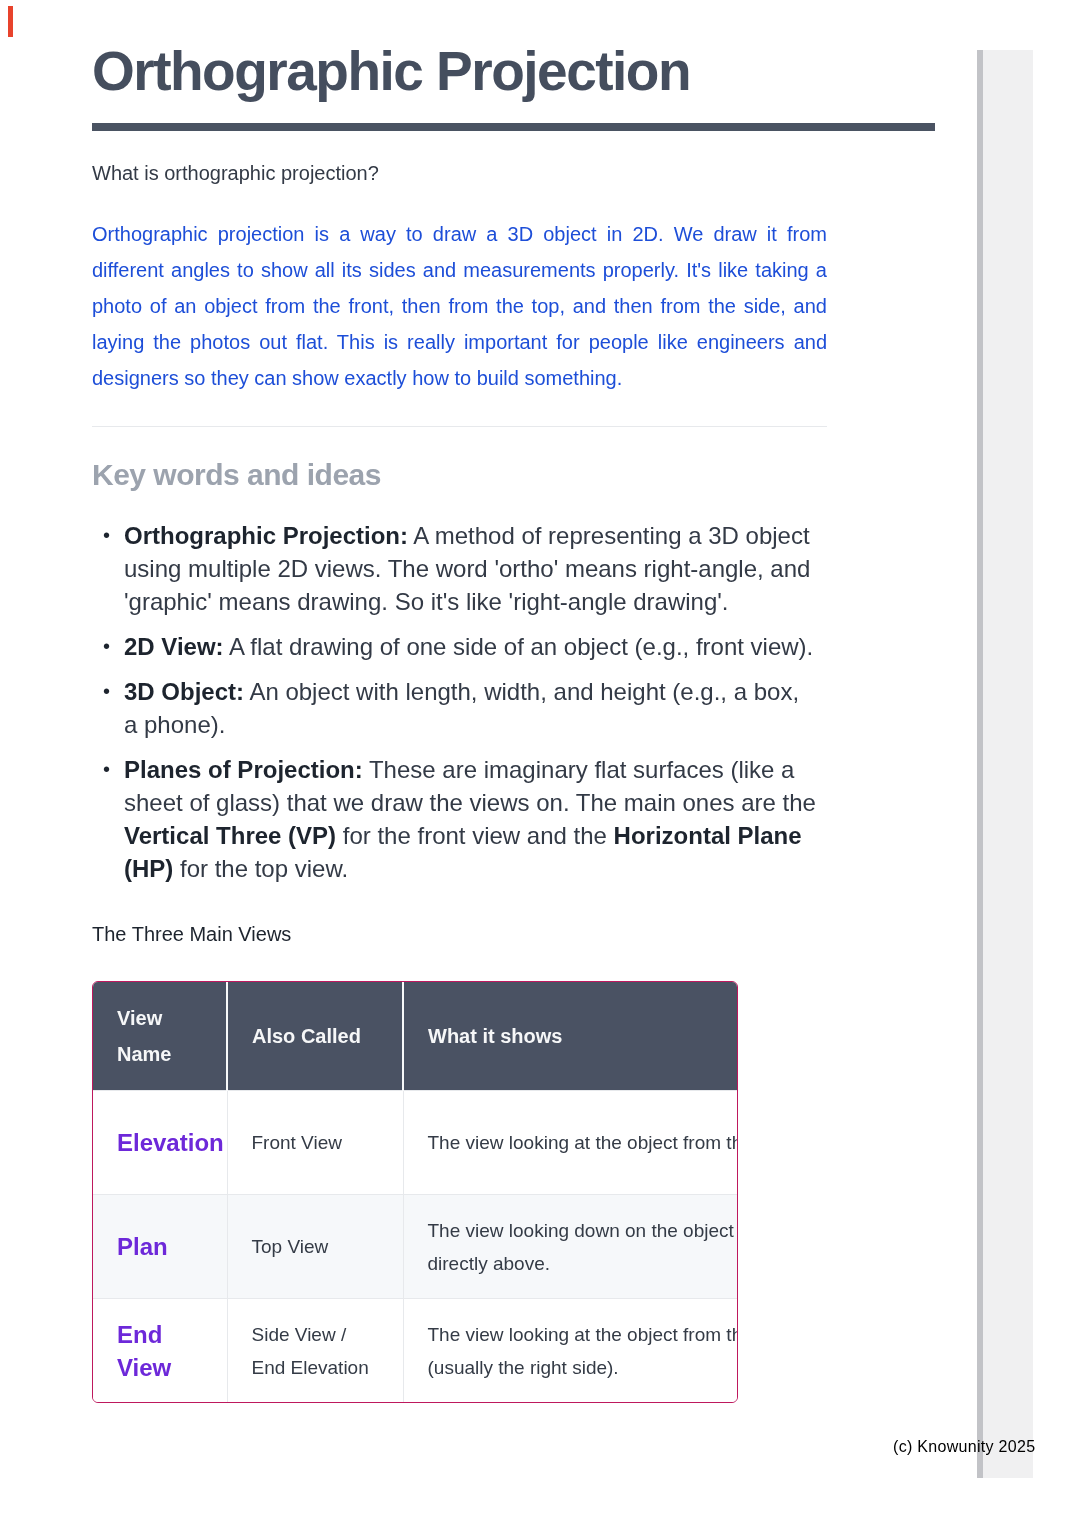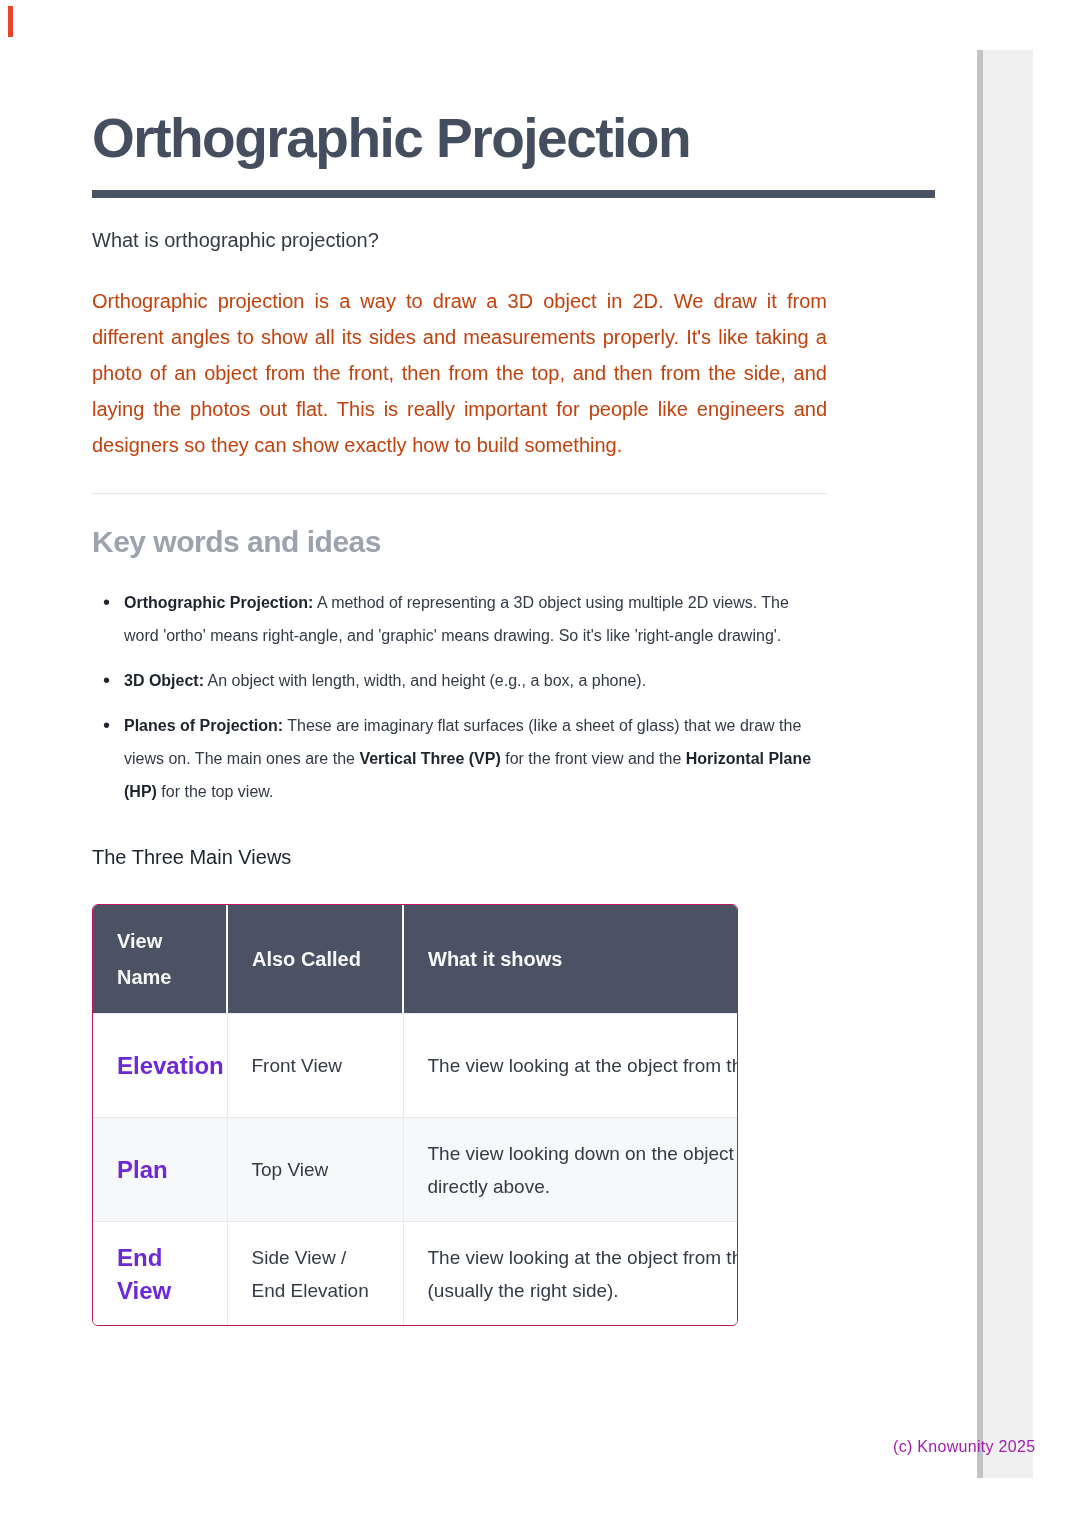--- a/index.html
+++ b/index.html
@@ -17,7 +17,7 @@
     background:#e8432c;
   }
   .title{
-    margin:0;padding-top:107px;
+    margin:0;padding-top:40px;
     width:843px;
     font-size:55px;line-height:62px;font-weight:bold;
     letter-spacing:-1.5px;color:#454e5e;

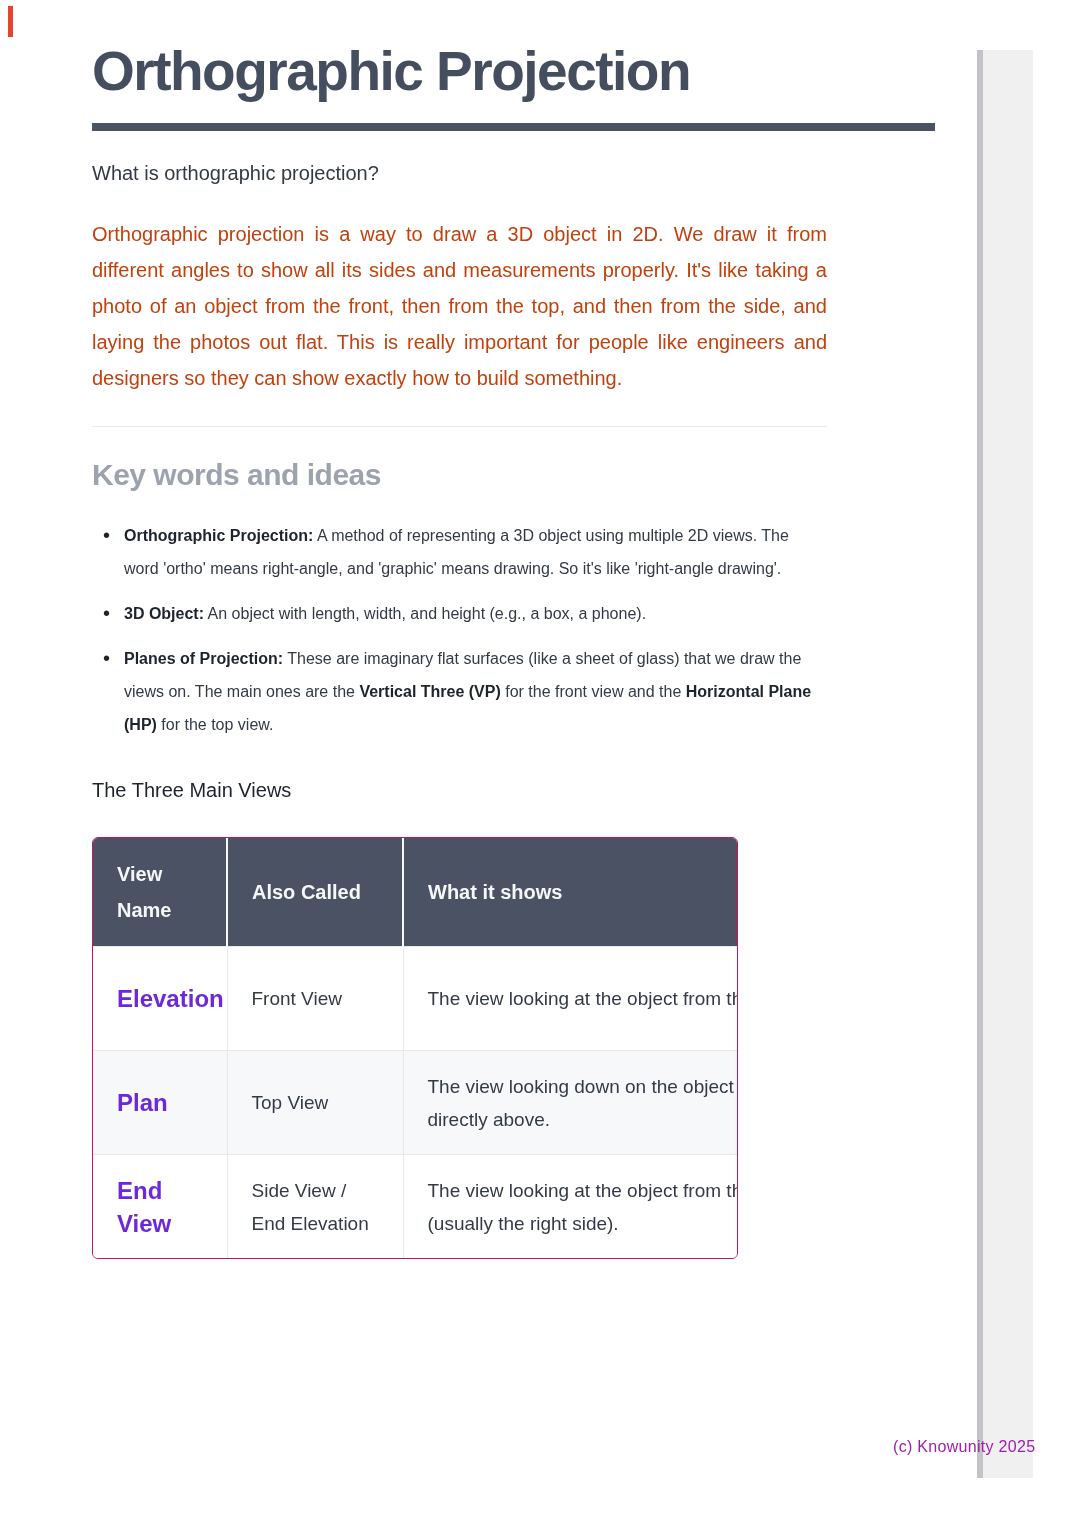--- a/index.html
+++ b/index.html
@@ -31,7 +31,7 @@
   }
   .para{
     margin:0;padding-top:29px;
-    font-size:20px;line-height:36px;color:#c2410c;
+    font-size:20px;line-height:36px;color:#1d4ed8;
     text-align:justify;
   }
   .divider{

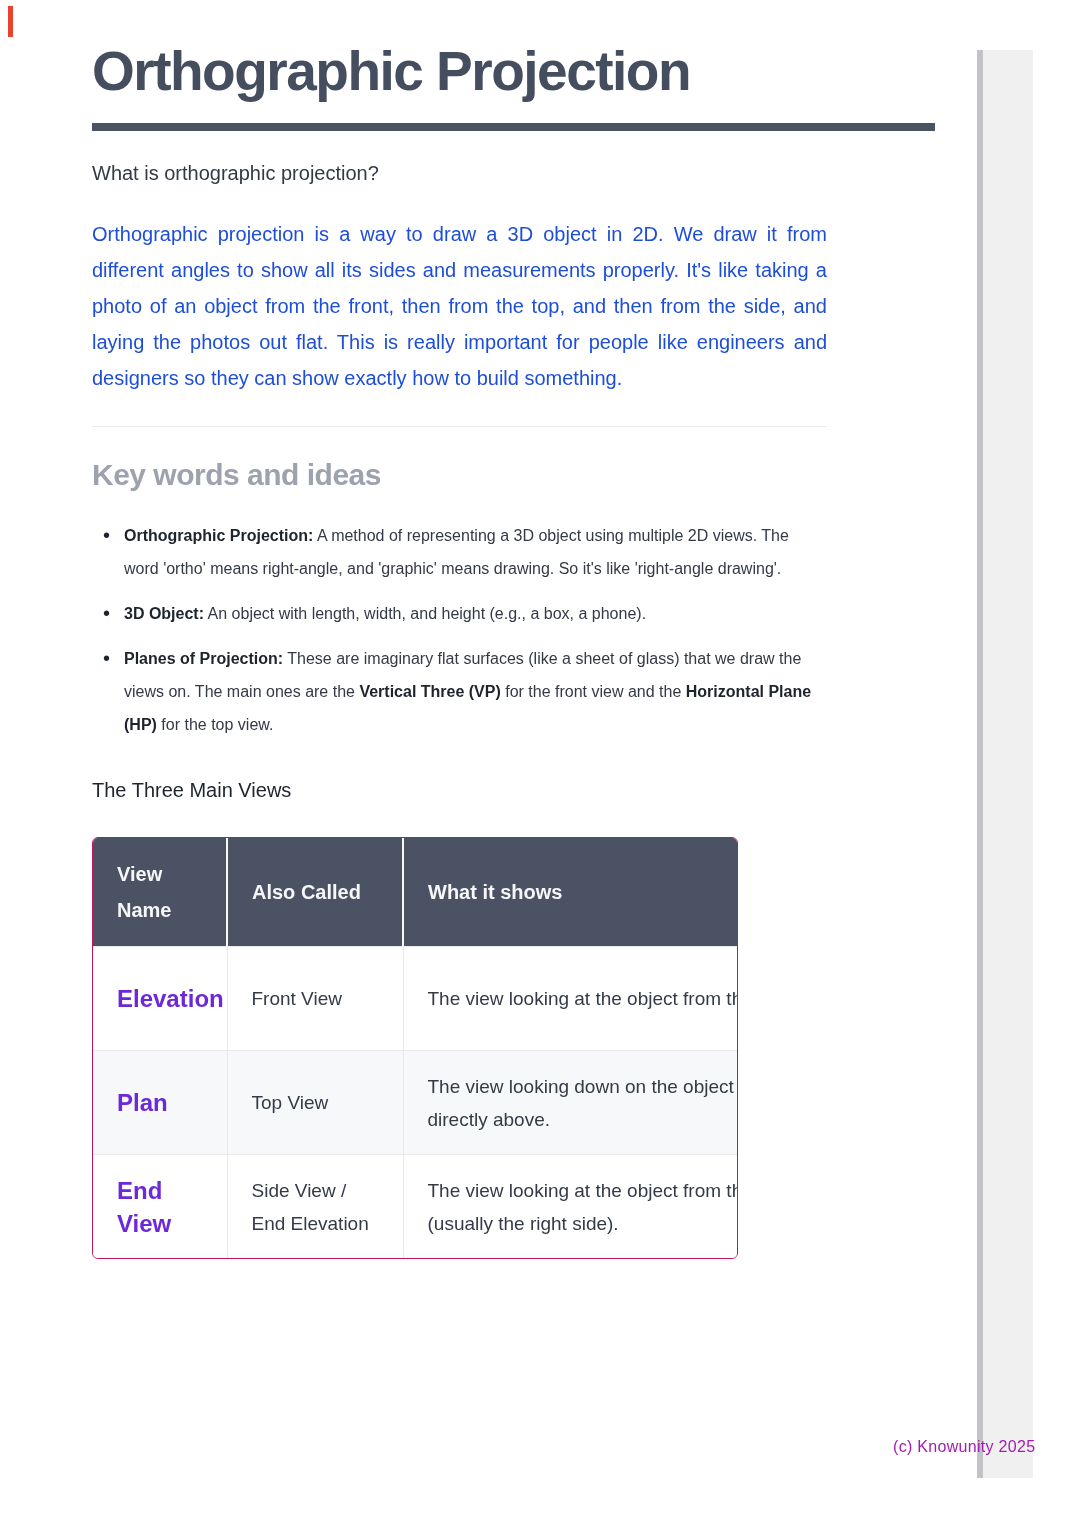--- a/index.html
+++ b/index.html
@@ -44,7 +44,7 @@
   }
   ul.kw-list{
     margin:25px 8px 0 0;padding:0;list-style:none;
-    font-size:16px;line-height:33px;color:#333a46;
+    font-size:24px;line-height:33px;color:#333a46;
   }
   ul.kw-list li{
     position:relative;padding-left:32px;margin-bottom:12px;

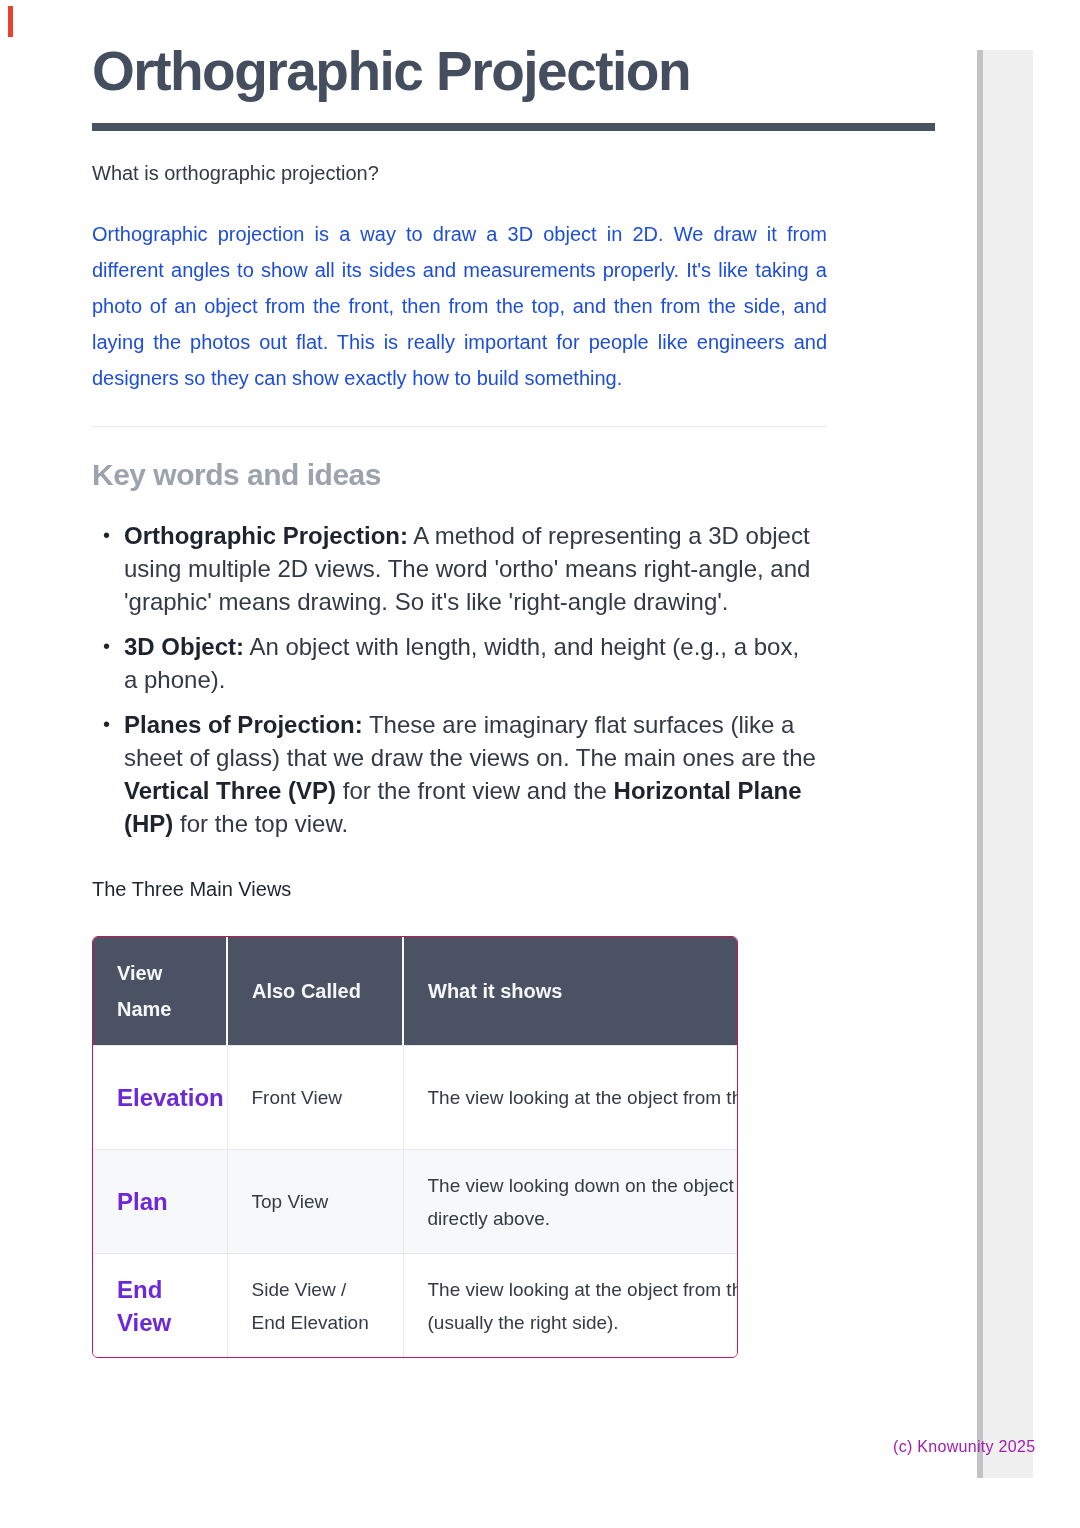--- a/index.html
+++ b/index.html
@@ -127,6 +127,9 @@
         <span class="term">Orthographic Projection:</span><span> A method of representing a 3D object using multiple 2D views. The word 'ortho' means right-angle, and 'graphic' means drawing. So it's like 'right-angle drawing'.</span>
       </li>
       <li>
+        <span class="term">2D View:</span><span> A flat drawing of one side of an object (e.g., front view).</span>
+      </li>
+      <li>
         <span class="term">3D Object:</span><span> An object with length, width, and height (e.g., a box, a phone).</span>
       </li>
       <li>

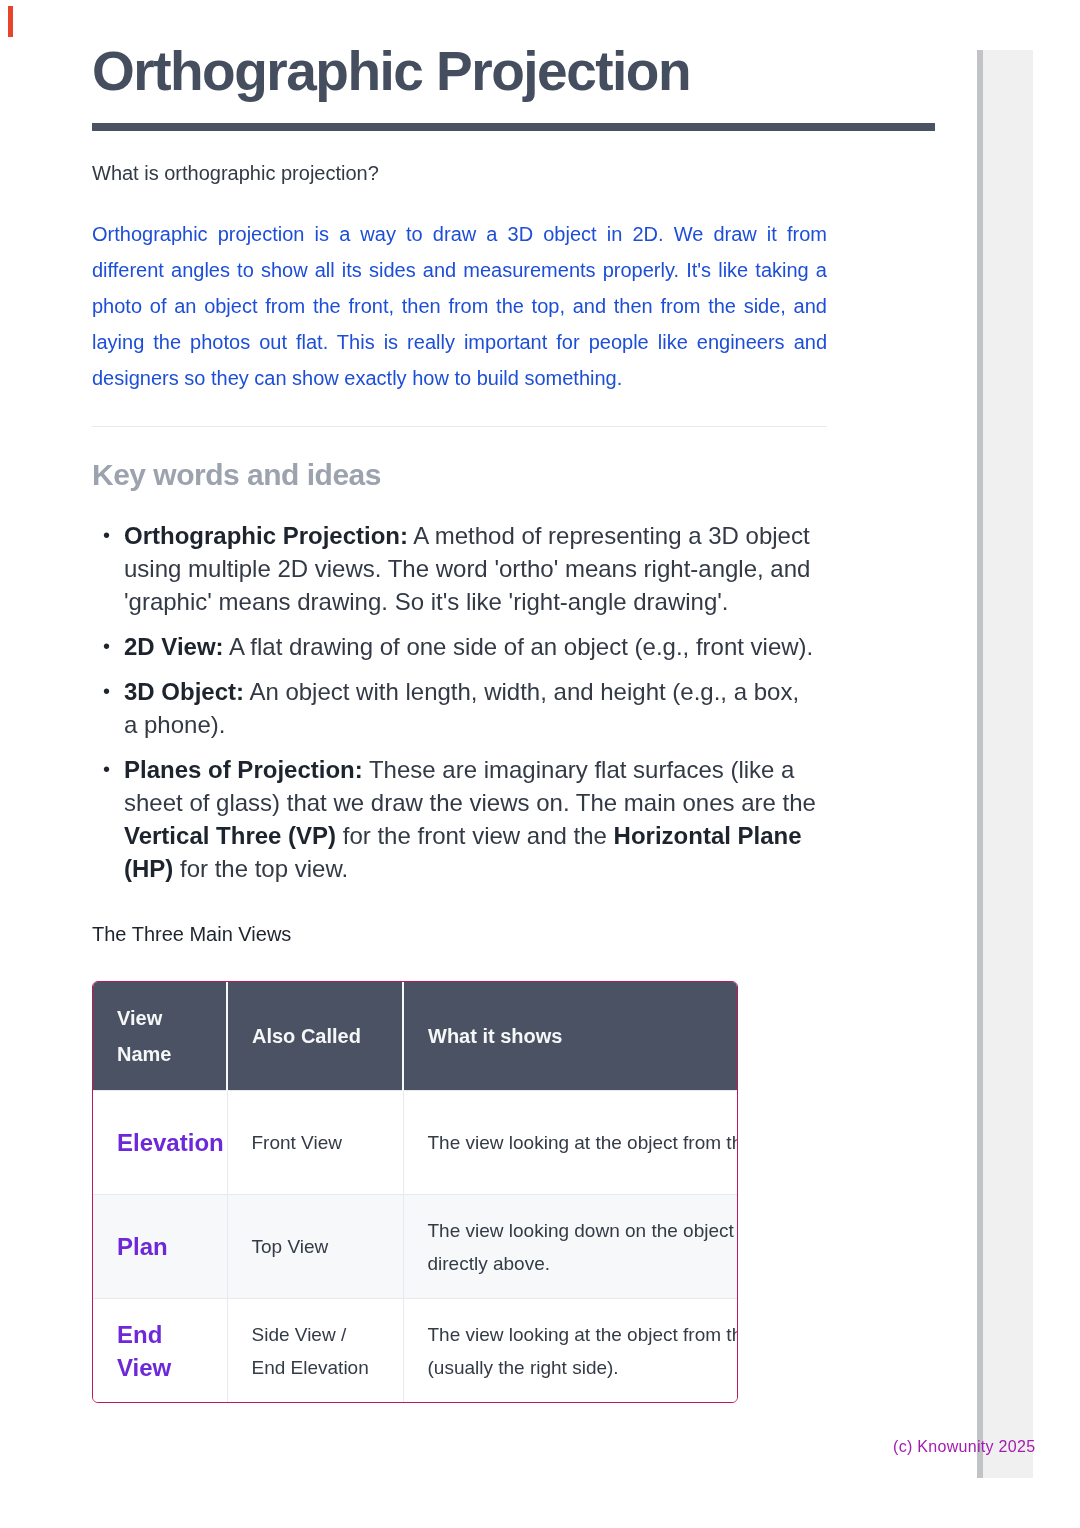--- a/index.html
+++ b/index.html
@@ -96,7 +96,7 @@
   }
   .footer-copy{
     position:absolute;left:893px;top:1437px;
-    font-size:16px;line-height:20px;color:#a21caf;
+    font-size:16px;line-height:20px;color:#000000;
     letter-spacing:0.3px;z-index:5;white-space:nowrap;
   }
 </style>

